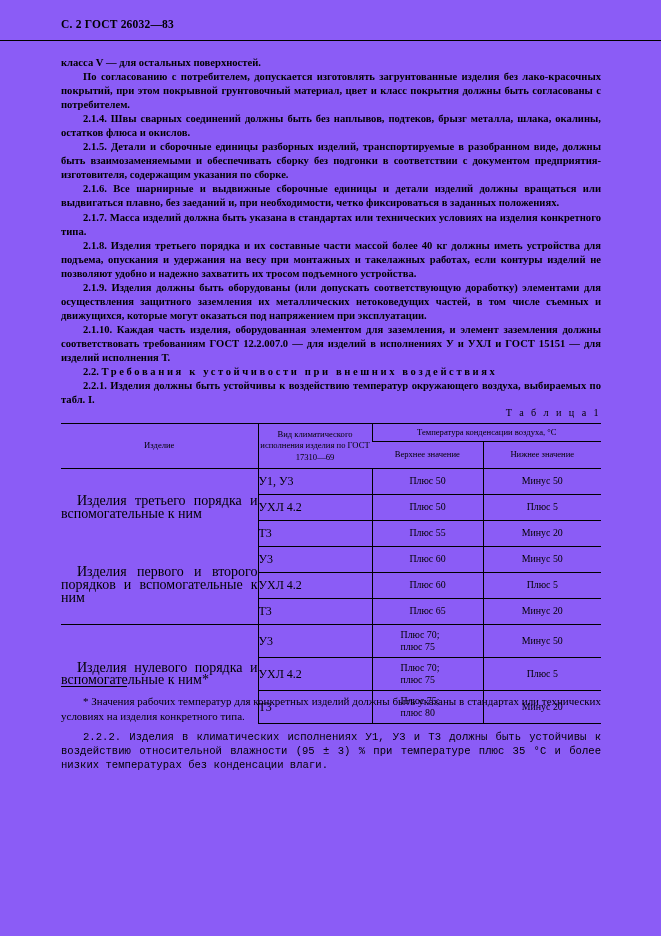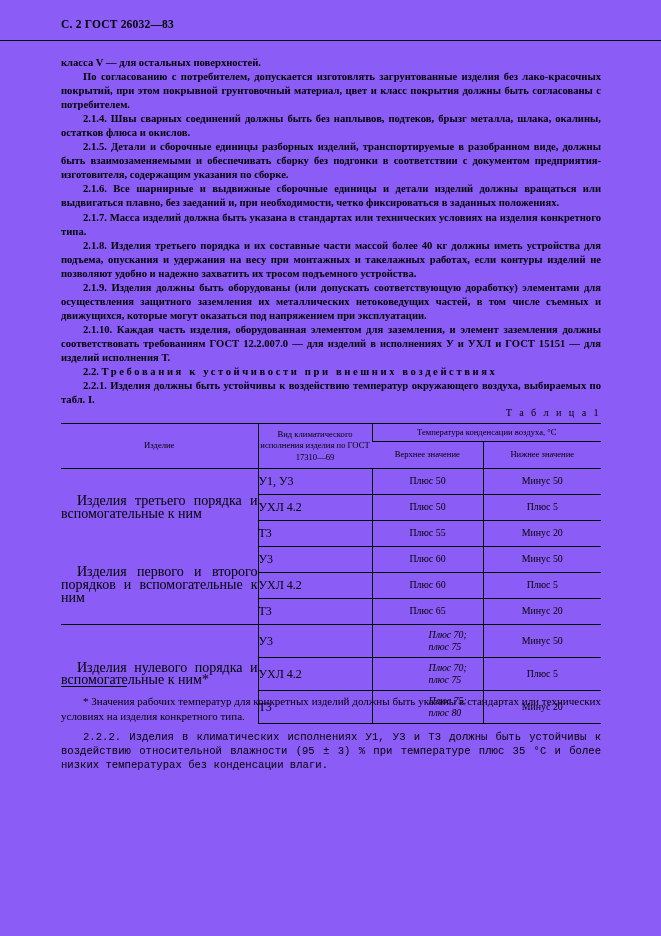--- a/index.html
+++ b/index.html
@@ -115,8 +115,7 @@
   }
   .cell-val.two {
     text-align: left;
-    padding-left: 56px;
-    font-style: italic;
+    padding-left: 28px;
   }
   .cell-val.two .l2 { display: block; }
   .footnote-rule {

